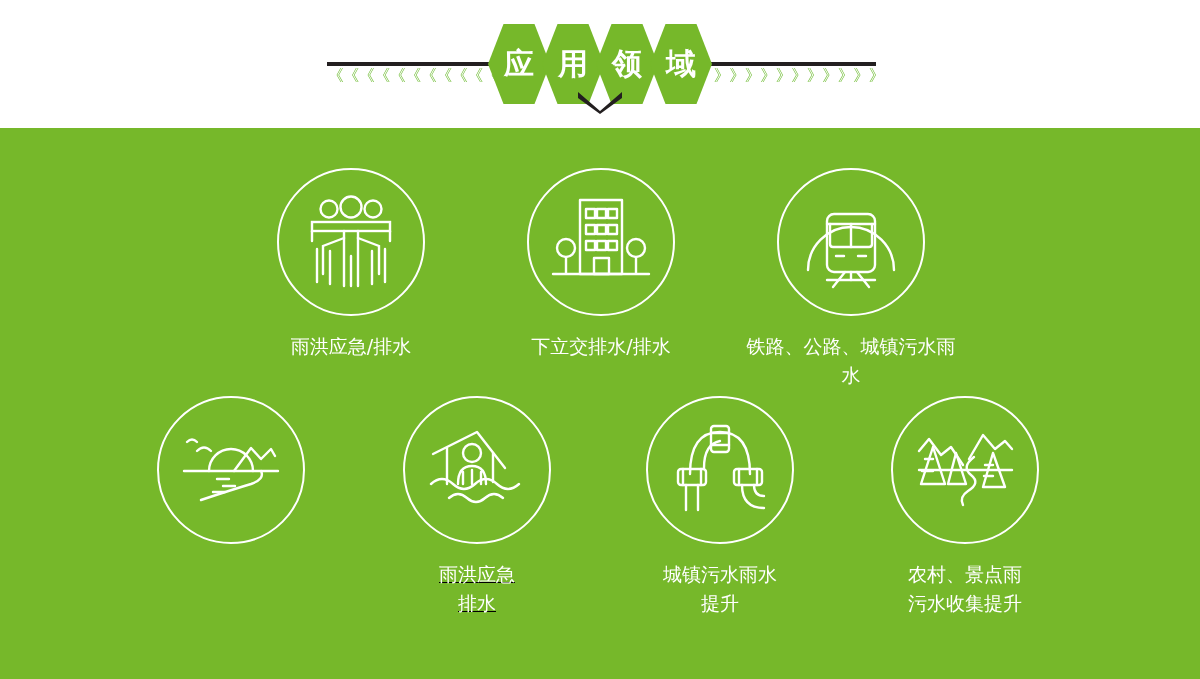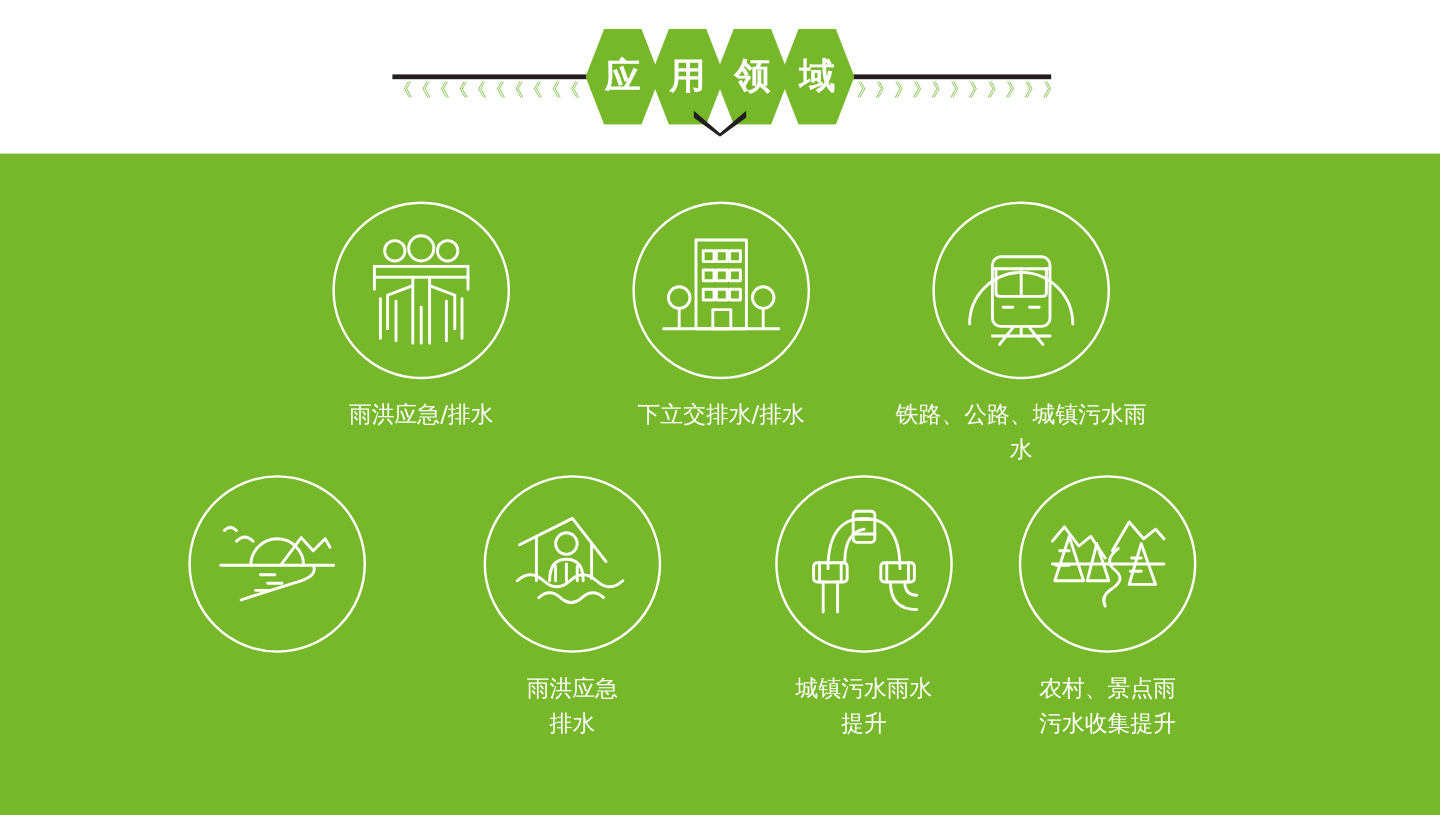--- a/index.html
+++ b/index.html
@@ -103,7 +103,7 @@
   #row1 .c2 { left:746px; }
   
   #row2 .c0 { left:126px; }
-  #row2 .c1 { left:372px; }
+  #row2 .c1 { left:372px;text-decoration:underline; }
   #row2 .c2 { left:615px; }
   #row2 .c3 { left:818px; }
 

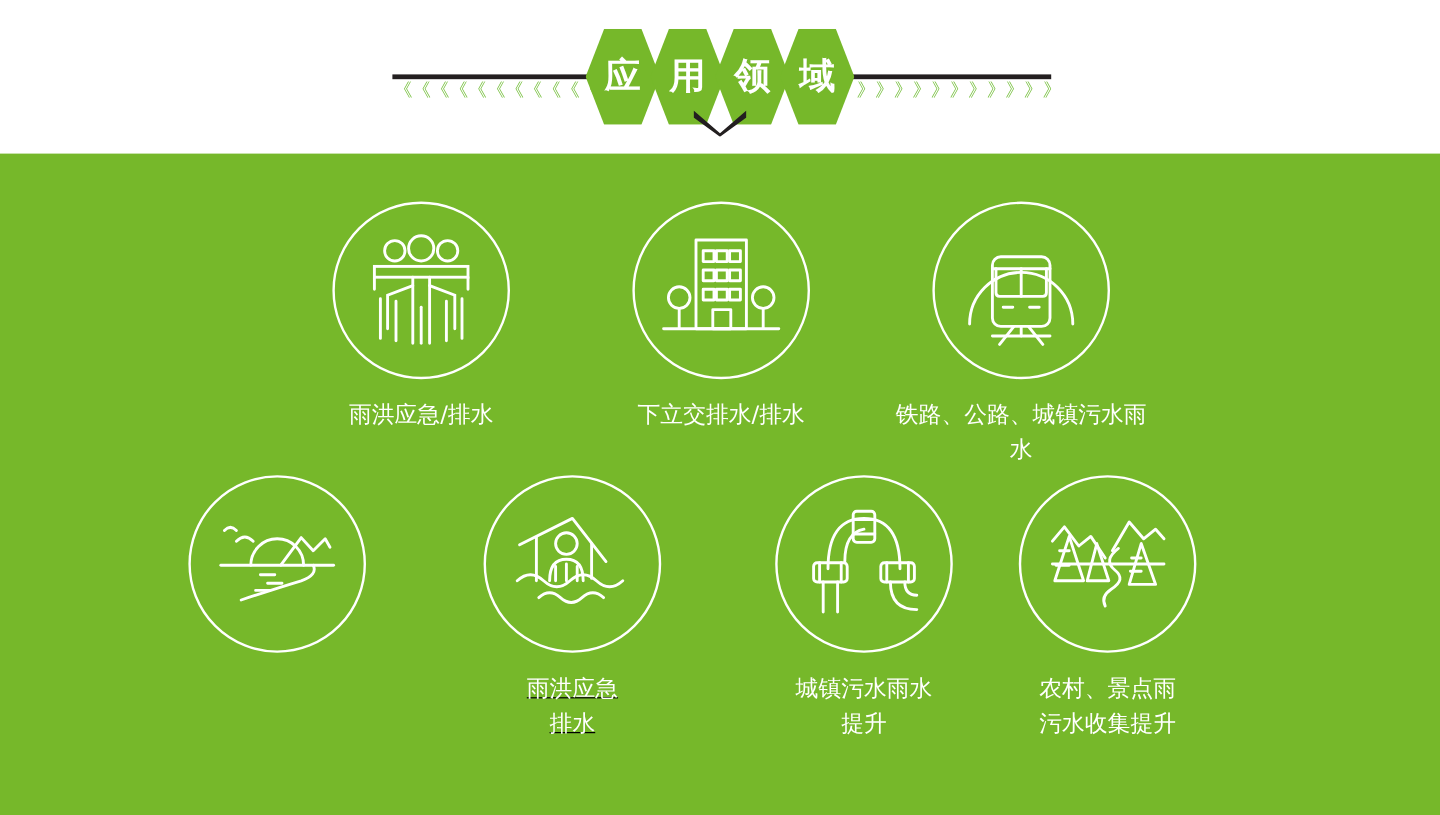--- a/index.html
+++ b/index.html
@@ -105,7 +105,7 @@
   #row2 .c0 { left:126px; }
   #row2 .c1 { left:372px;text-decoration:underline; }
   #row2 .c2 { left:615px; }
-  #row2 .c3 { left:818px; }
+  #row2 .c3 { left:860px; }
 
   .icon-ring {
     width:148px; height:148px;

